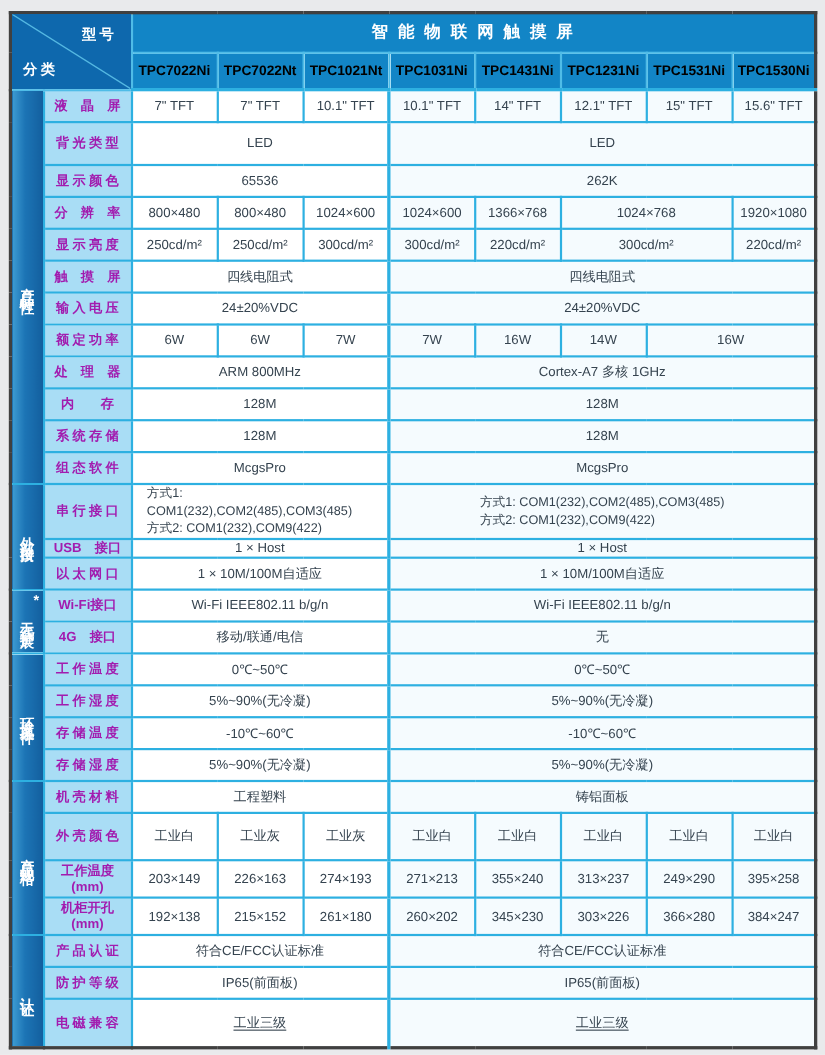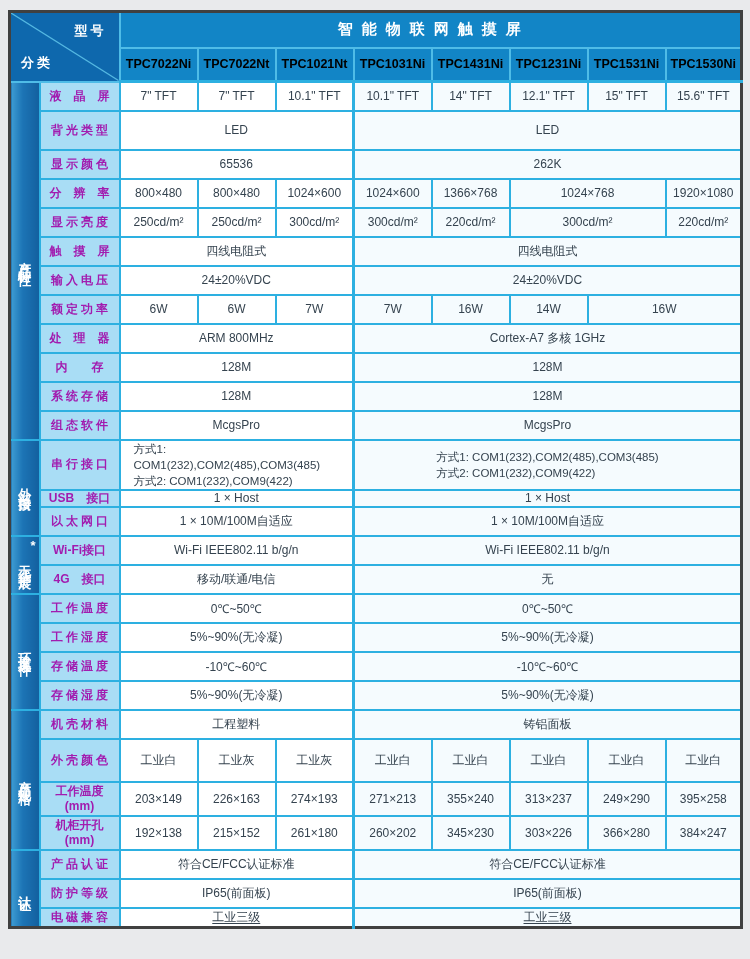--- a/index.html
+++ b/index.html
@@ -328,7 +328,7 @@
             <td colspan="3" class="data-cell">IP65(前面板)</td>
             <td colspan="5" class="data-cell rhalf half-start">IP65(前面板)</td>
           </tr>
-          <tr style="height: 20px;">
+          <tr style="height: 45px;">
             <td class="label-cell"><span class="sp">电磁兼容</span></td>
             <td colspan="3" class="data-cell u">工业三级</td>
             <td colspan="5" class="data-cell rhalf half-start u">工业三级</td>

